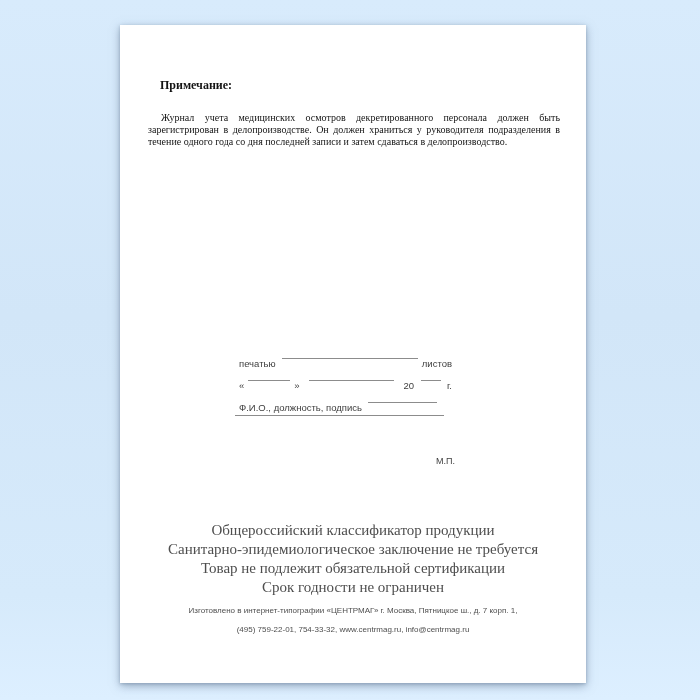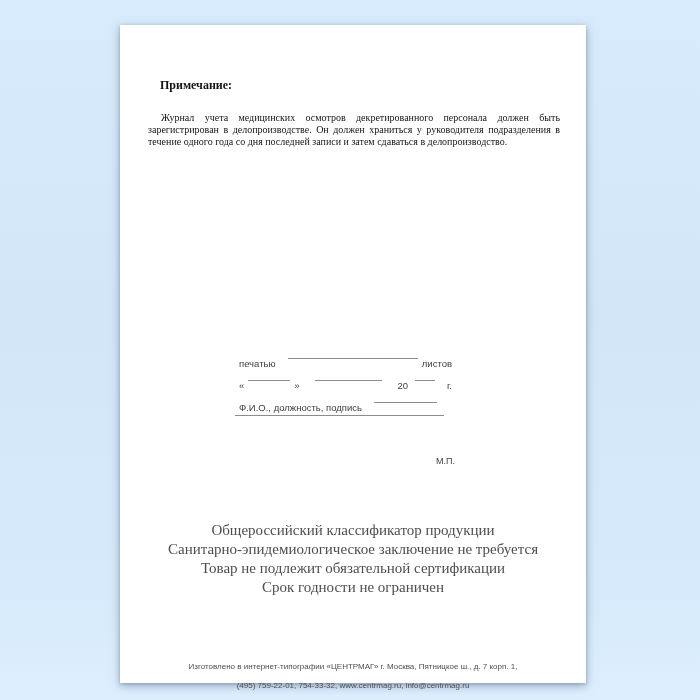--- a/index.html
+++ b/index.html
@@ -38,7 +38,7 @@
   }
   .fill.flex { flex:1 1 auto; }
   .seal-row.short .fill { margin-bottom:7px; }
-  .gap-l { margin-left:8px; }
+  .gap-l { margin-left:2px; }
   .gap-r { margin-right:3px; }
   .quote-fill { width:42px; }
   .year-fill { width:20px; }

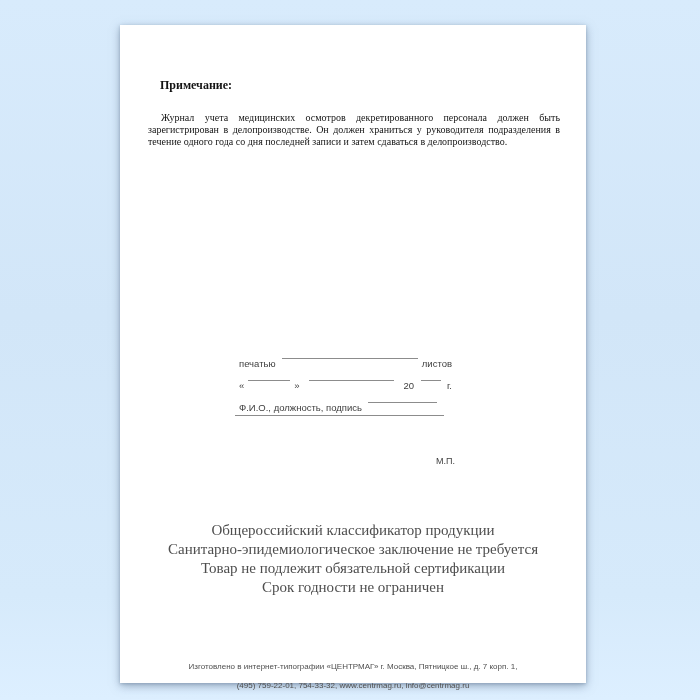--- a/index.html
+++ b/index.html
@@ -55,7 +55,7 @@
     font-family:Liberation Serif, serif;
   }
   .page-footer {
-    position:absolute; left:0; top:628px; width:100%;
+    position:absolute; left:0; top:572px; width:100%;
     text-align:center; font-size:8px; line-height:11px;
     color:var(--small-ink,#4e4e4e);
   }

